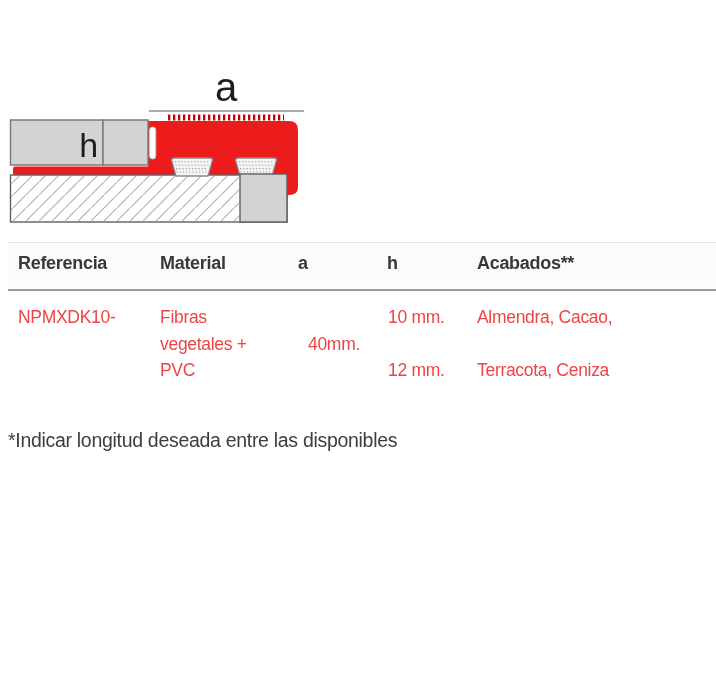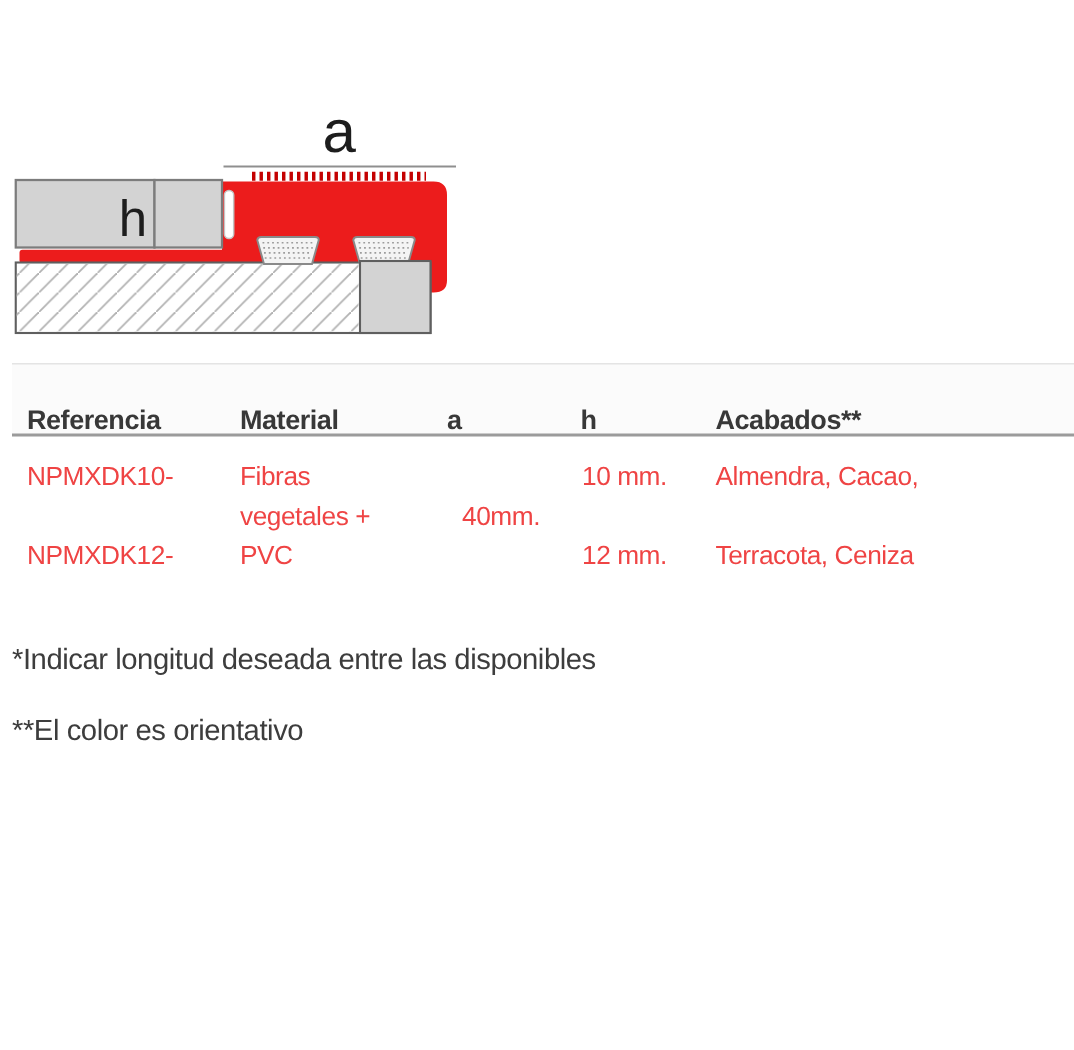--- a/index.html
+++ b/index.html
@@ -21,7 +21,7 @@
   .h3{left:298px;} .h4{left:387px;} .h5{left:477px;}
   
   .r1{top:306px;} .r2{top:333px;} .r3{top:359px;}
-  .hrow{top:269px;text-align:center;}
+  .hrow{top:252px;text-align:center;}
 </style>
 </head>
 <body>

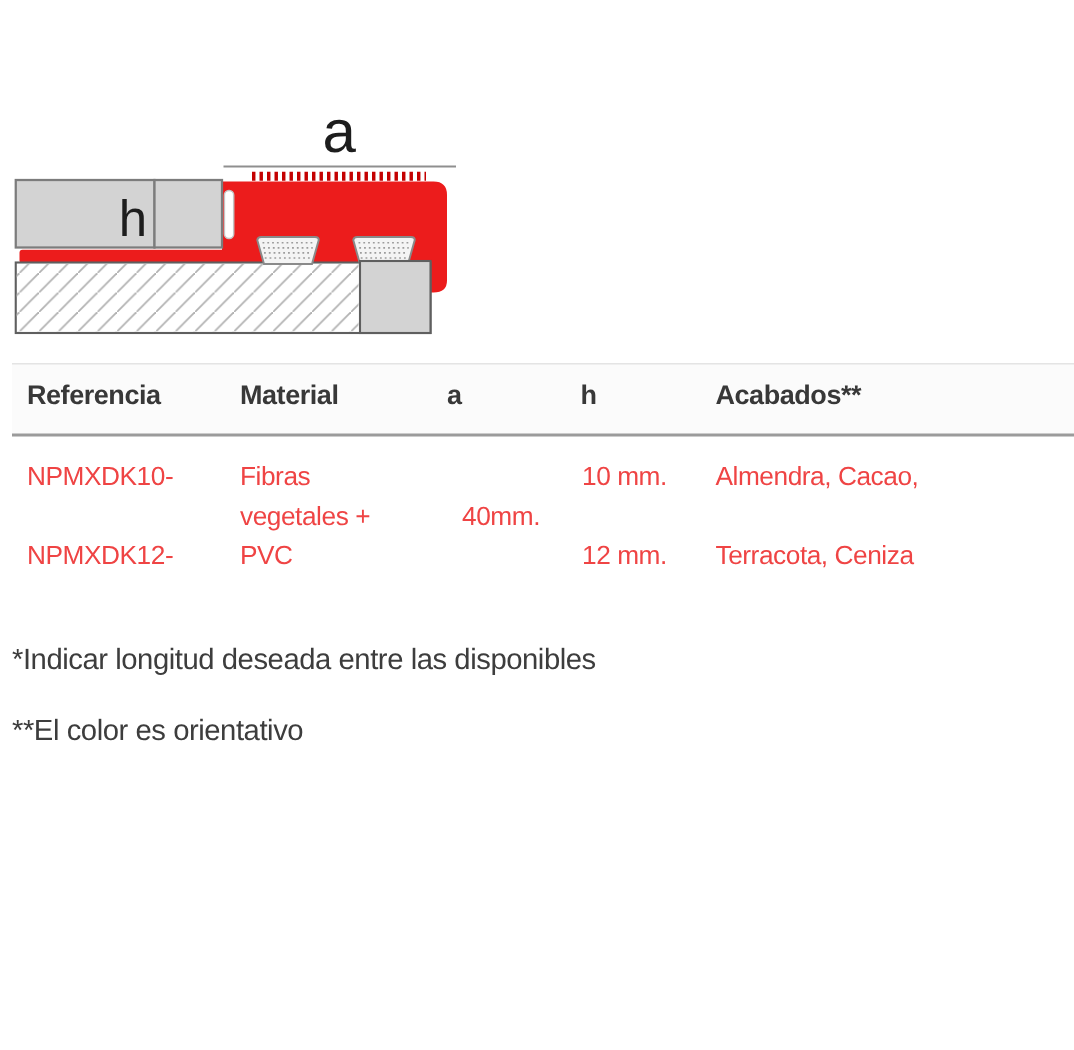--- a/index.html
+++ b/index.html
@@ -81,7 +81,6 @@
   <div class="hdr hrow h5">Acabados**</div>
 
   <div class="cell r1 c1">NPMXDK10-</div>
-  <div class="cell r3 c1">NPMXDK12-</div>
 
   <div class="cell r1 c2">Fibras</div>
   <div class="cell r2 c2">vegetales +</div>

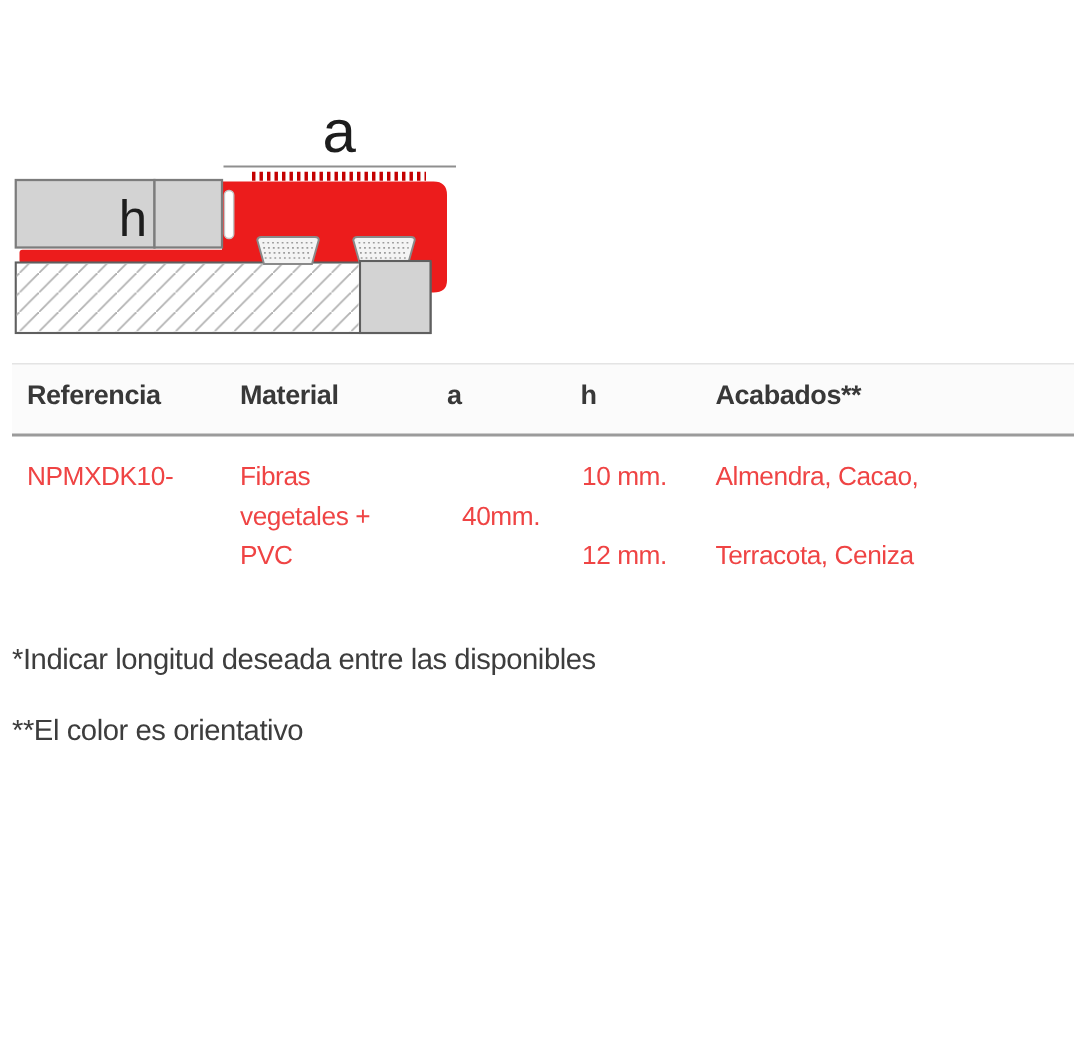--- a/index.html
+++ b/index.html
@@ -95,7 +95,6 @@
   <div class="cell r3 c5">Terracota, Ceniza</div>
 
   <div class="fn" style="left:8px;top:428px;">*Indicar longitud deseada entre las disponibles</div>
-  <div class="fn" style="left:8px;top:475px;">**El color es orientativo</div>
 
 </div>
 

